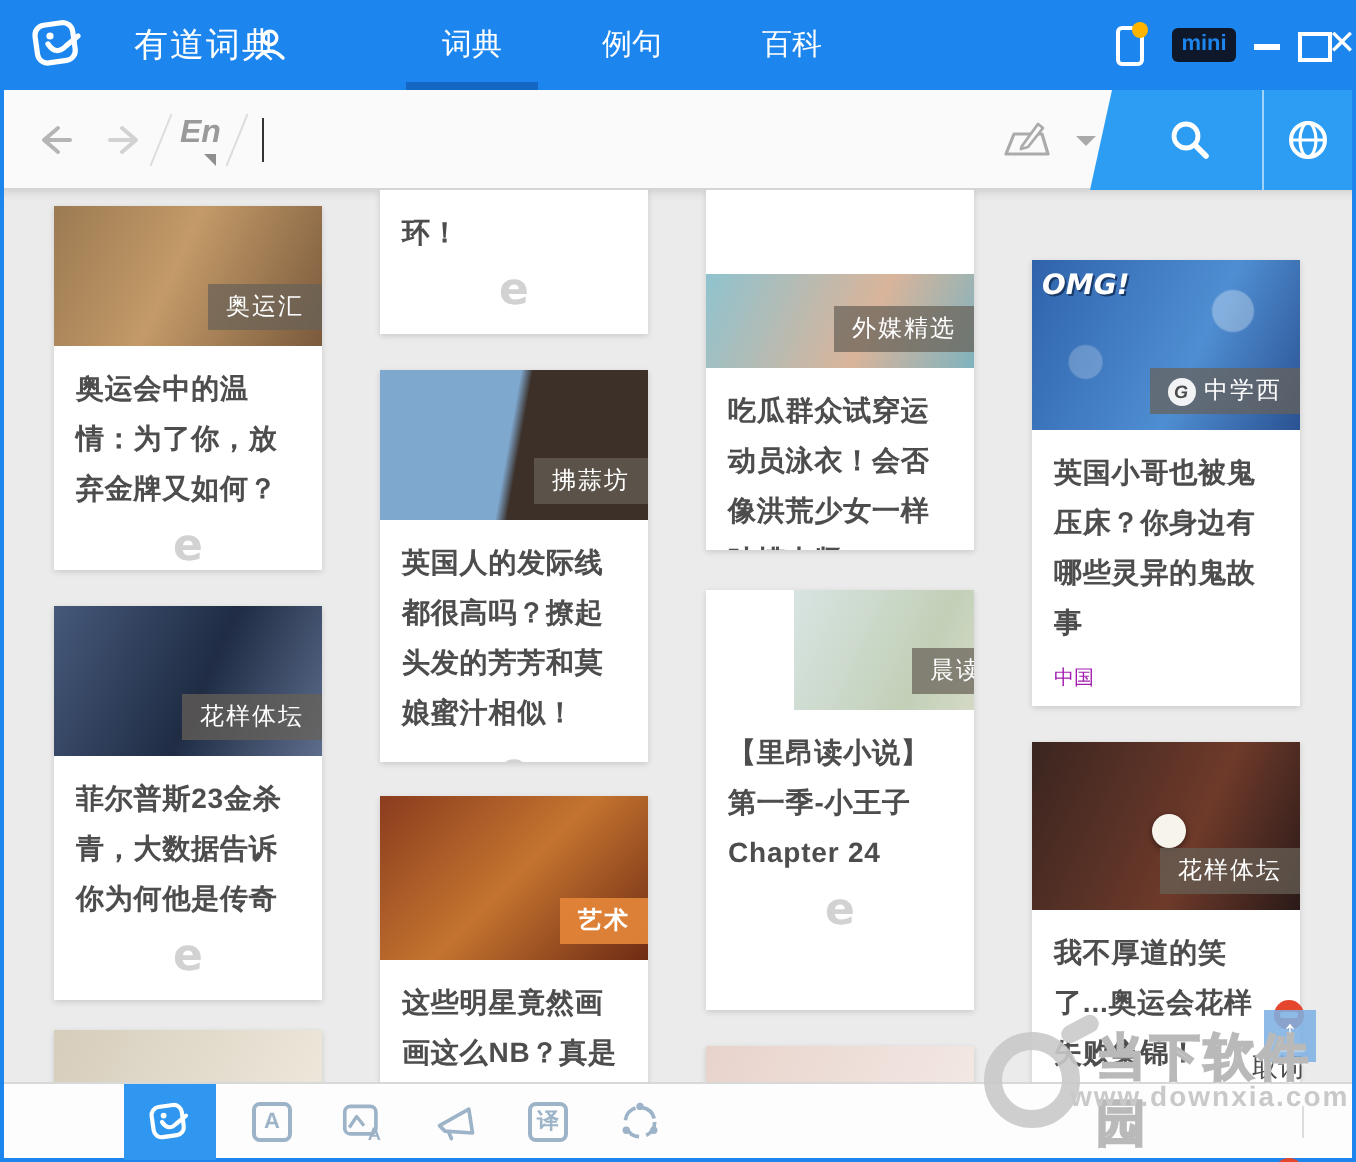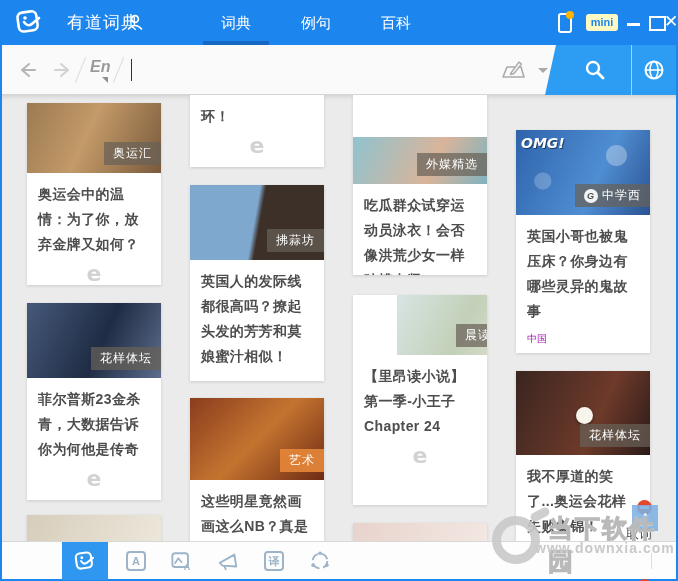--- a/index.html
+++ b/index.html
@@ -19,7 +19,7 @@
   .tab.active::after { content:""; position:absolute; left:7px; right:7px; bottom:0; height:4px; background:#1467c2; }
   .phone-icon { position:absolute; left:556px; top:13px; width:14px; height:20px; border:2px solid #fff; border-radius:3px; }
   .phone-dot { position:absolute; right:-4px; top:-4px; width:8px; height:8px; border-radius:50%; background:#ffb400; }
-  .mini-btn { position:absolute; left:584px; top:14px; width:32px; height:17px; background:#fef9c3; border-radius:3px;
+  .mini-btn { position:absolute; left:584px; top:14px; width:32px; height:17px; background:#0f172a; border-radius:3px;
               color:#1d86ee; font-size:11px; font-weight:bold; text-align:center; line-height:17px; }
   .win-btn { position:absolute; top:12px; width:18px; height:20px; color:#fff; text-align:center; }
   .btn-min { left:622px; } .btn-min::after { content:""; display:inline-block; width:13px; height:3px; background:#fff; margin-top:9px; }

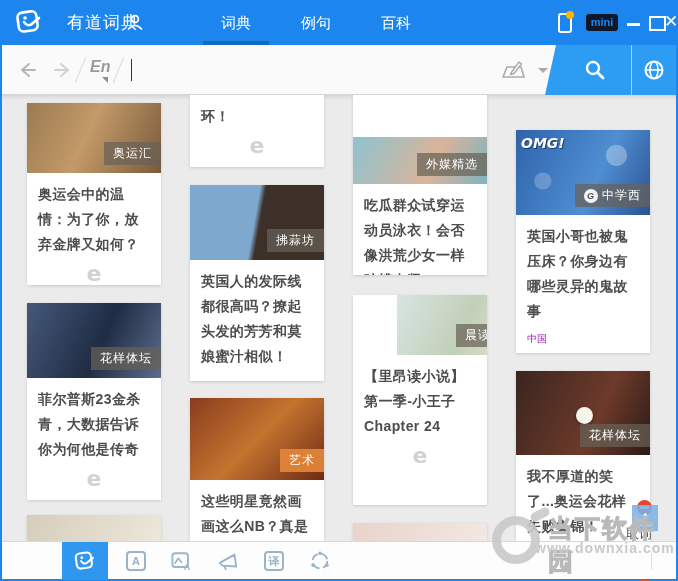--- a/index.html
+++ b/index.html
@@ -55,7 +55,7 @@
   .card-img { position:relative; width:100%; }
   .tag { position:absolute; right:0; bottom:8px; background:rgba(104,97,87,0.72); color:#fff; font-size:12px;
          padding:3px 9px; letter-spacing:1px; display:flex; align-items:center; gap:4px; }
-  .tag-art { background:rgba(228,134,58,0.92); }
+  .tag-art { background:rgba(228,134,58,0.92);font-weight:bold; }
   .g-badge { width:14px; height:14px; border-radius:50%; background:rgba(255,255,255,0.92); color:#4a4a4a;
              font-size:9px; font-weight:bold; text-align:center; line-height:14px; font-style:italic; }
   .card-title { padding:9px 11px 0; font-size:14px; line-height:25px; color:#4d4d4d; font-weight:600; letter-spacing:0.4px; }

